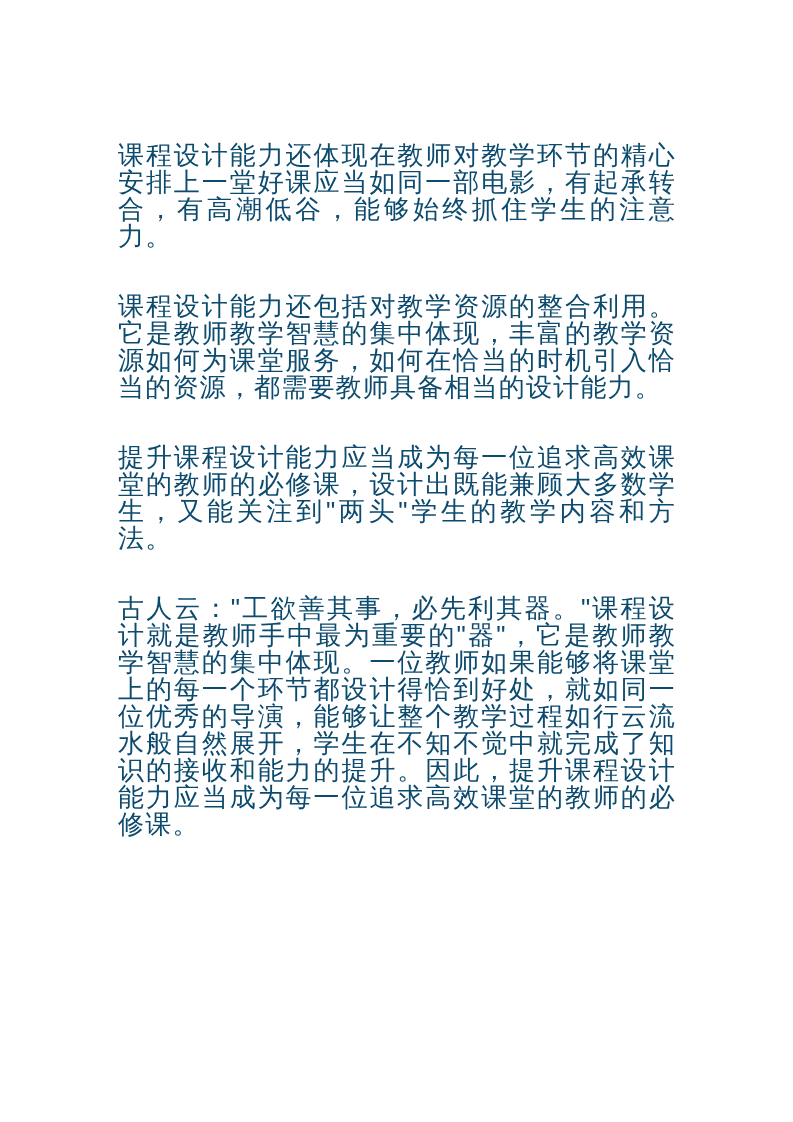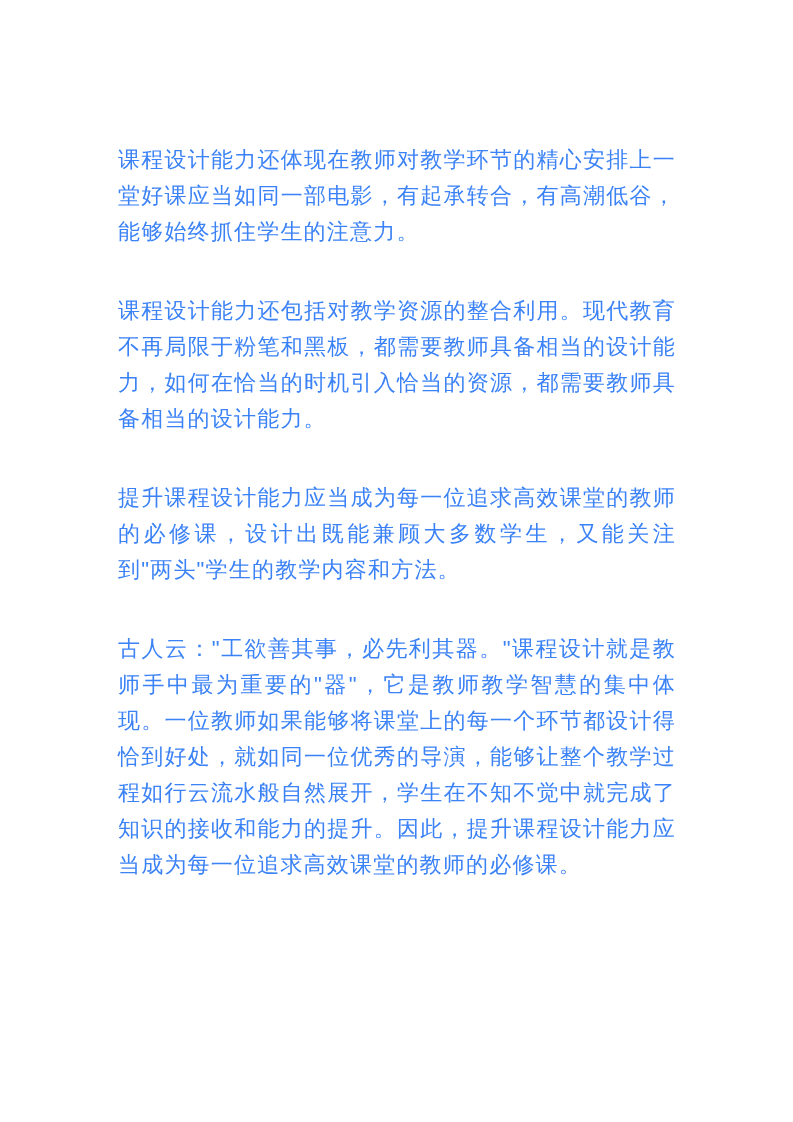--- a/index.html
+++ b/index.html
@@ -23,10 +23,10 @@
   }
   .content p {
     margin: 0 0 43px 0;
-    font-size: 22px;
-    line-height: 36px;
+    font-size: 26px;
+    line-height: 27px;
     letter-spacing: 1.2px;
-    color: #3b82f6;
+    color: #0c4a6e;
     text-align: justify;
     text-justify: inter-ideograph;
     word-break: break-all;

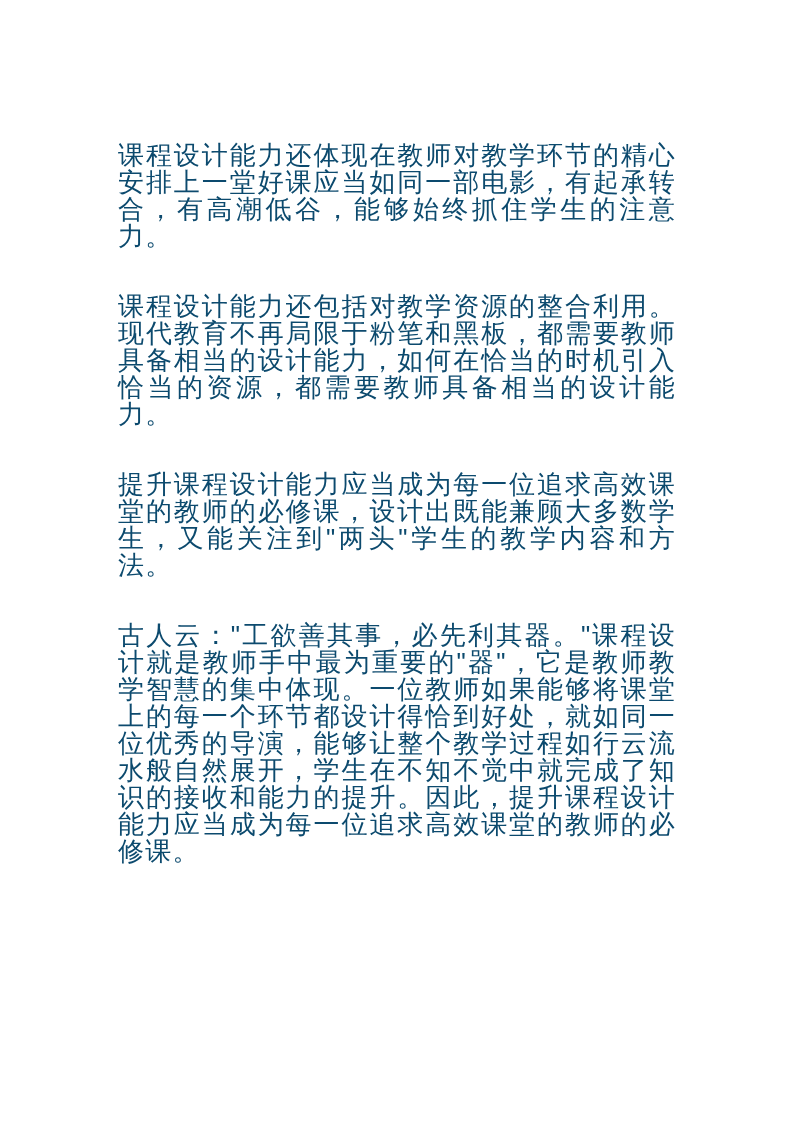--- a/index.html
+++ b/index.html
@@ -42,7 +42,7 @@
 <div class="page">
   <main class="content">
     <p>课程设计能力还体现在教师对教学环节的精心安排上一堂好课应当如同一部电影，有起承转合，有高潮低谷，能够始终抓住学生的注意力。</p>
-    <p>课程设计能力还包括对教学资源的整合利用。现代教育不再局限于粉笔和黑板，都需要教师具备相当的设计能力，如何在恰当的时机引入恰当的资源，都需要教师具备相当的设计能力。</p>
+    <p>课程设计能力还包括对教学资源的整合利用。它是教师教学智慧的集中体现，丰富的教学资源如何为课堂服务，如何在恰当的时机引入恰当的资源，都需要教师具备相当的设计能力。</p>
     <p>提升课程设计能力应当成为每一位追求高效课堂的教师的必修课，设计出既能兼顾大多数学生，又能关注到"两头"学生的教学内容和方法。</p>
     <p>古人云："工欲善其事，必先利其器。"课程设计就是教师手中最为重要的"器"，它是教师教学智慧的集中体现。一位教师如果能够将课堂上的每一个环节都设计得恰到好处，就如同一位优秀的导演，能够让整个教学过程如行云流水般自然展开，学生在不知不觉中就完成了知识的接收和能力的提升。因此，提升课程设计能力应当成为每一位追求高效课堂的教师的必修课。</p>
   </main>

